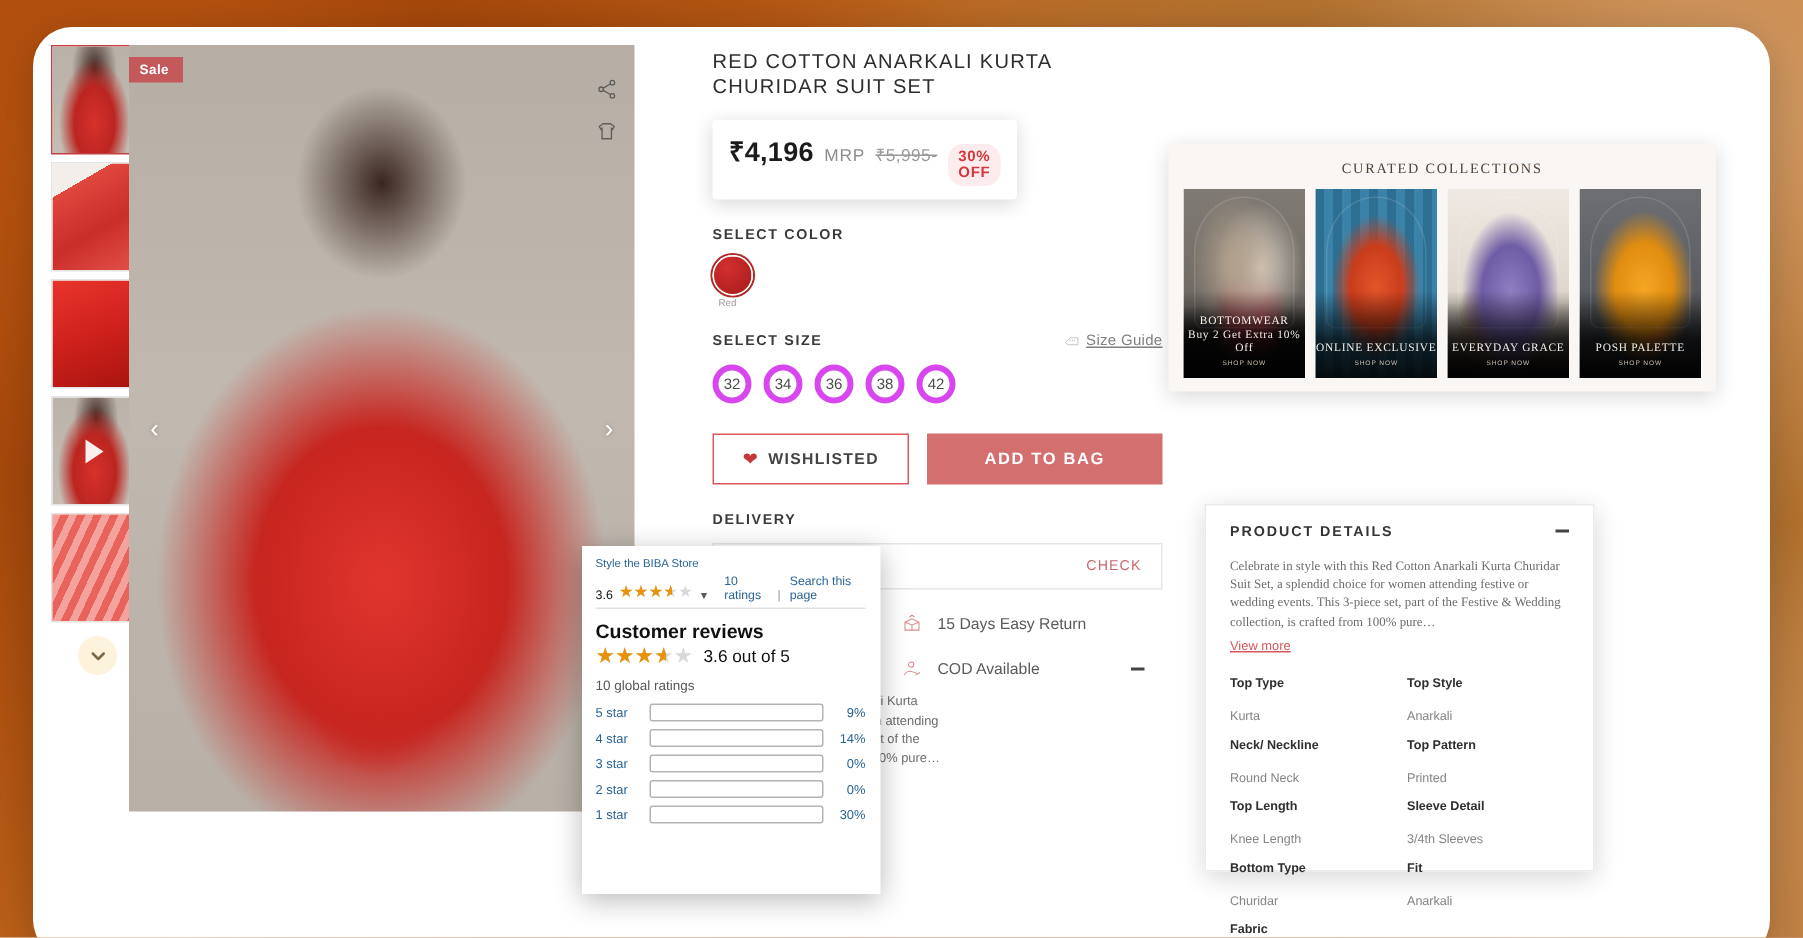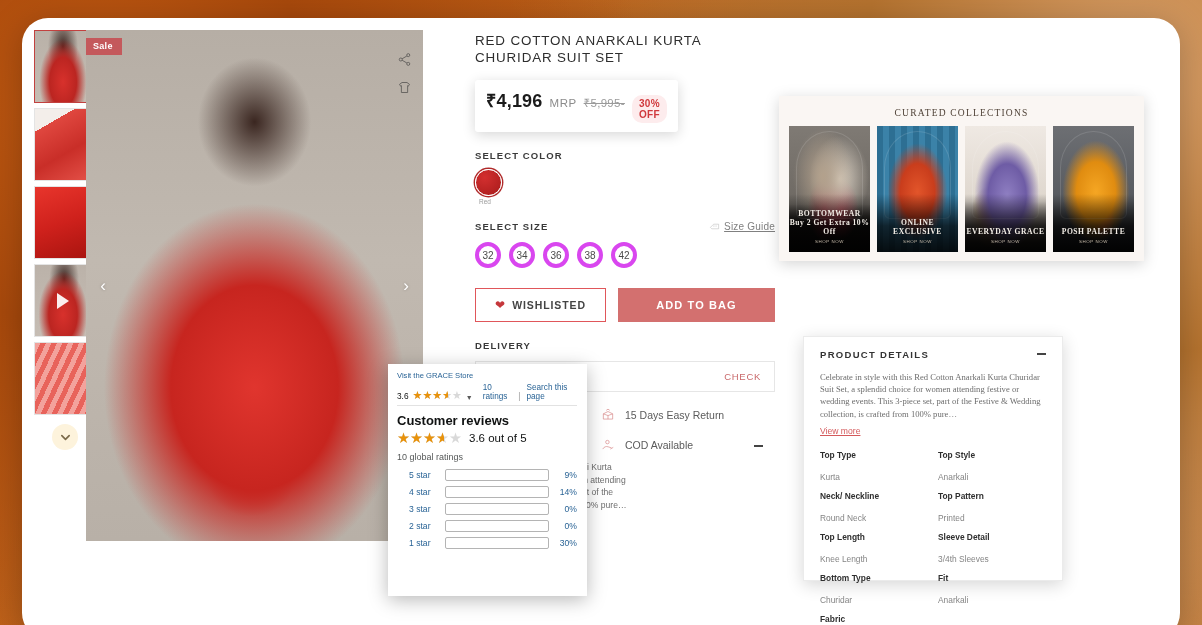--- a/index.html
+++ b/index.html
@@ -243,7 +243,7 @@
     position: absolute; left: 0; right: 0; bottom: 16px;
     text-align: center; color: #f2ede6;
     font-family: "Liberation Serif", serif;
-    font-size: 7.6px; font-weight: bold; letter-spacing: .5px;
+    font-size: 7.6px; font-weight: normal; letter-spacing: .5px;
     line-height: 9px;
   }
   .coll .sub {

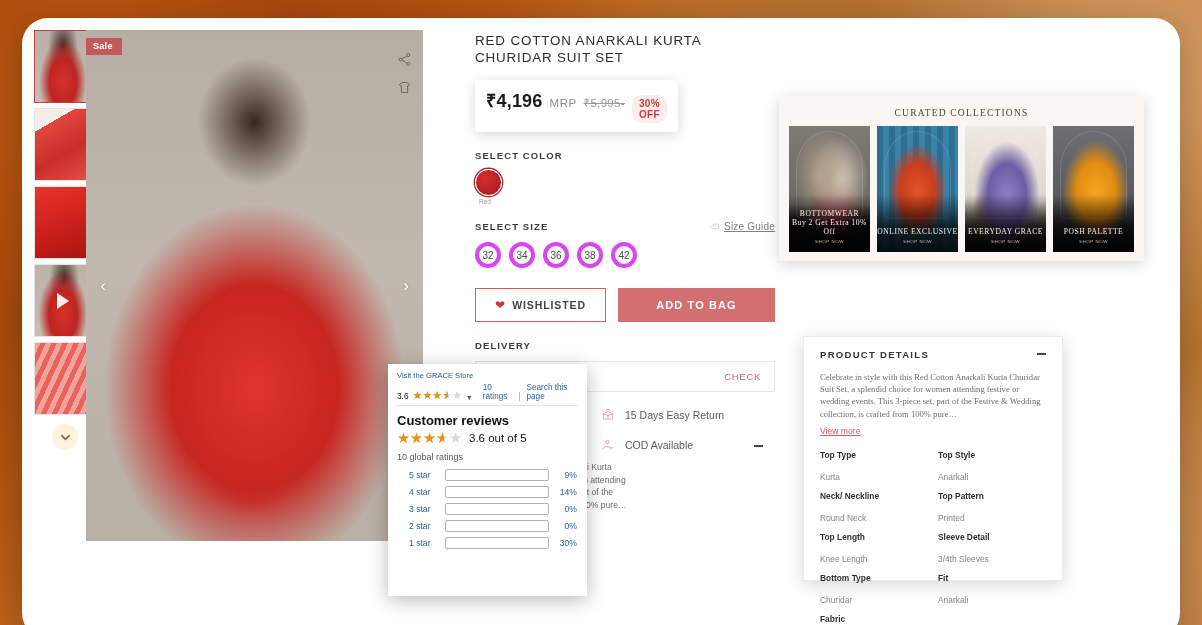--- a/index.html
+++ b/index.html
@@ -554,7 +554,7 @@
   </div>
 
   <div class="reviews">
-    <div class="store-link">Visit the GRACE Store</div>
+    <div class="store-link">Style the BIBA Store</div>
     <div class="amz-rating-row">
       <span class="amz-num">3.6</span>
       <span class="stars">

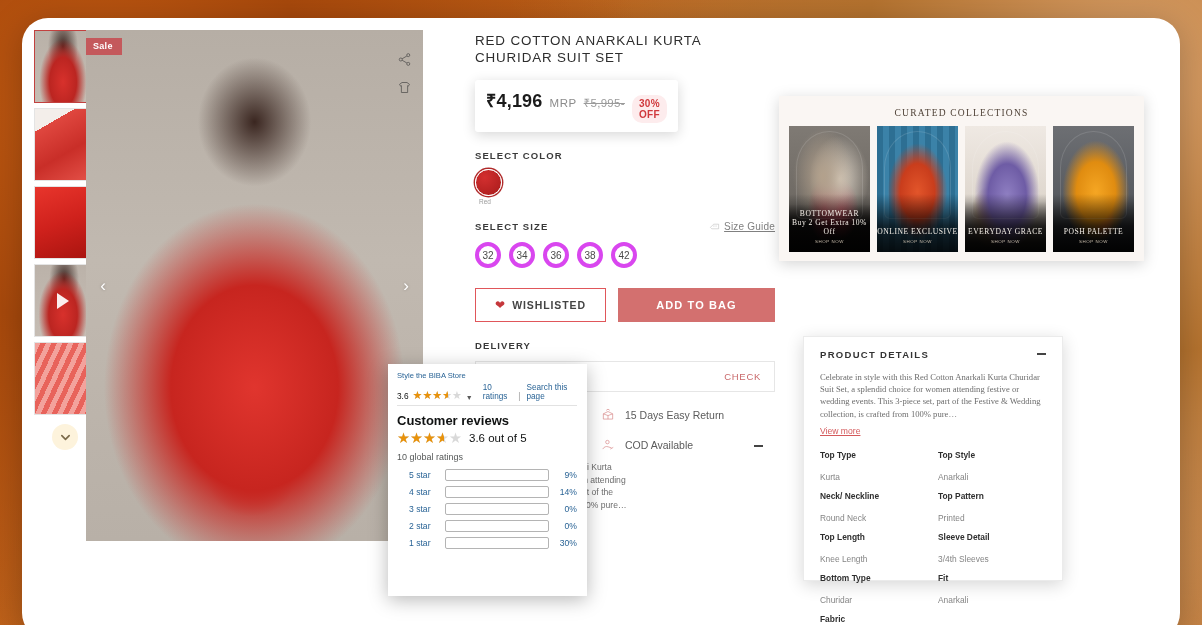--- a/index.html
+++ b/index.html
@@ -333,7 +333,7 @@
   .cr-out { font-size: 11.5px; color: #0f1111; }
   .cr-global { font-size: 9px; color: #565959; margin-top: 6px; }
   .bars { margin-top: 7px; }
-  .bar-row { display: flex; align-items: center; gap: 4px; margin-bottom: 5px; margin-left: 12px; }
+  .bar-row { display: flex; align-items: center; gap: 4px; margin-bottom: 5px; }
   .bar-lbl { font-size: 8.6px; color: #2a6496; width: 32px; cursor: pointer; }
   .bar-track {
     flex: 1; height: 12px; background: #fff;

